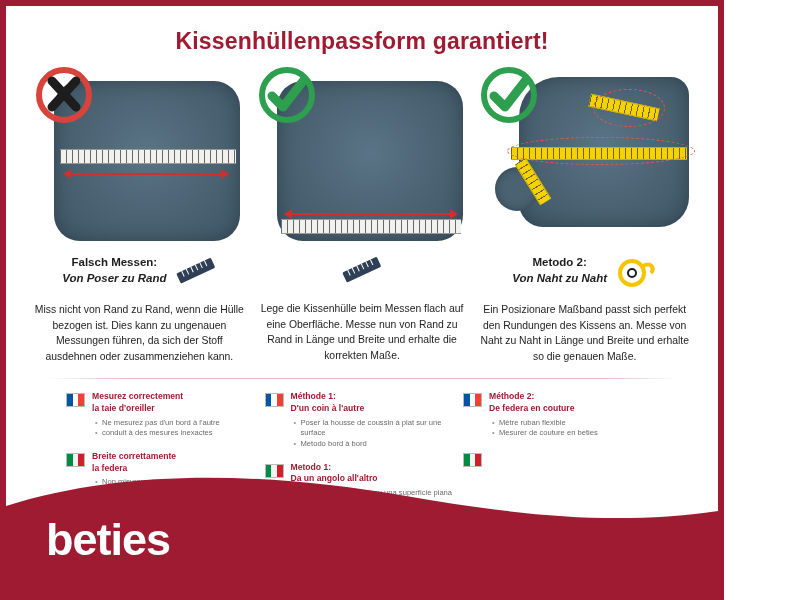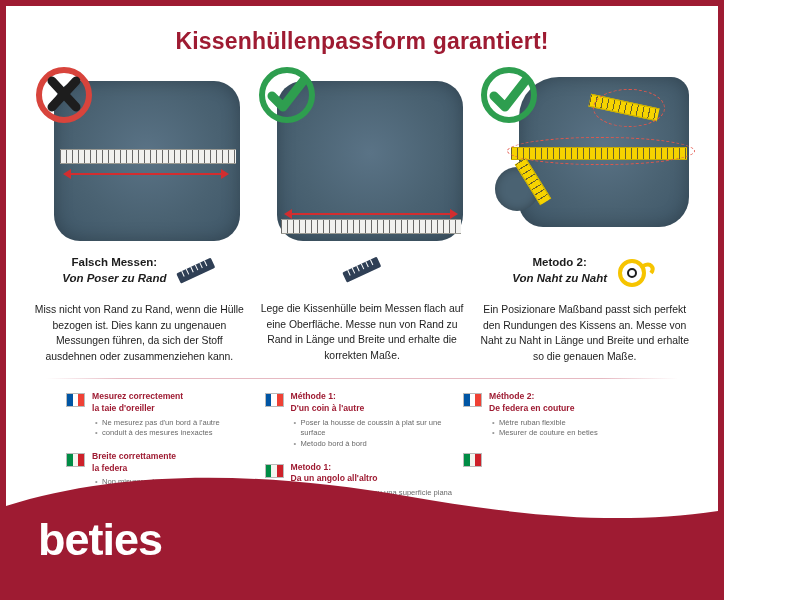--- a/index.html
+++ b/index.html
@@ -190,7 +190,7 @@
   }
   .logo {
     position: absolute;
-    left: 32px;
+    left: 40px;
     bottom: 28px;
     color: #ffffff;
     font-size: 45px;

